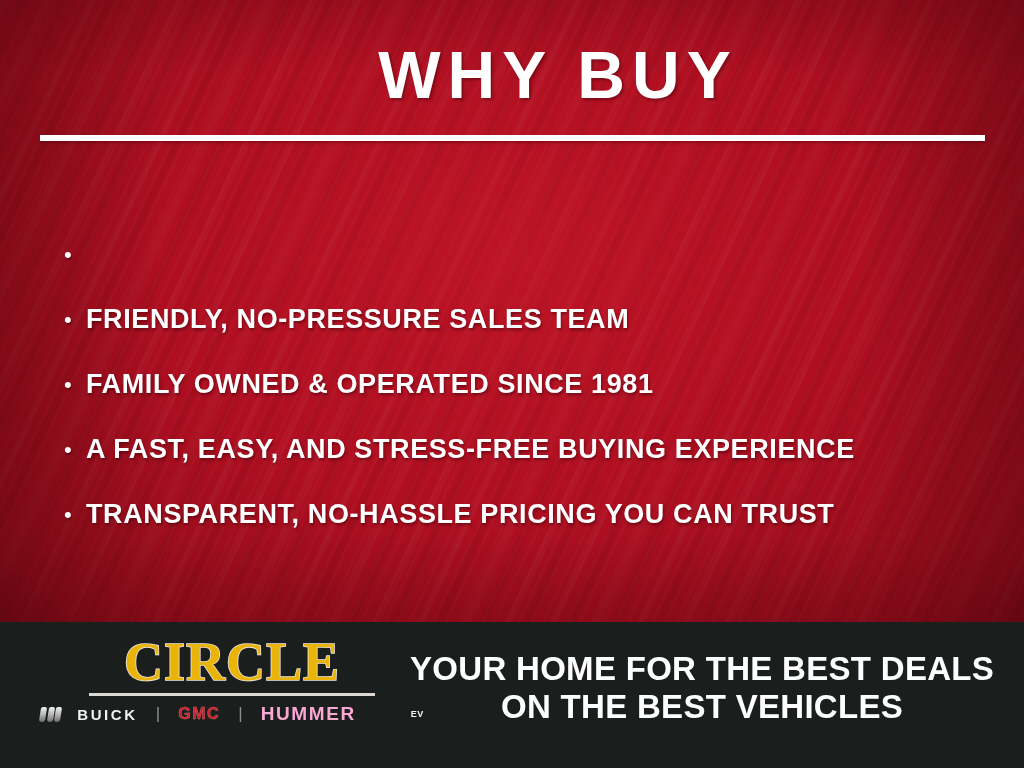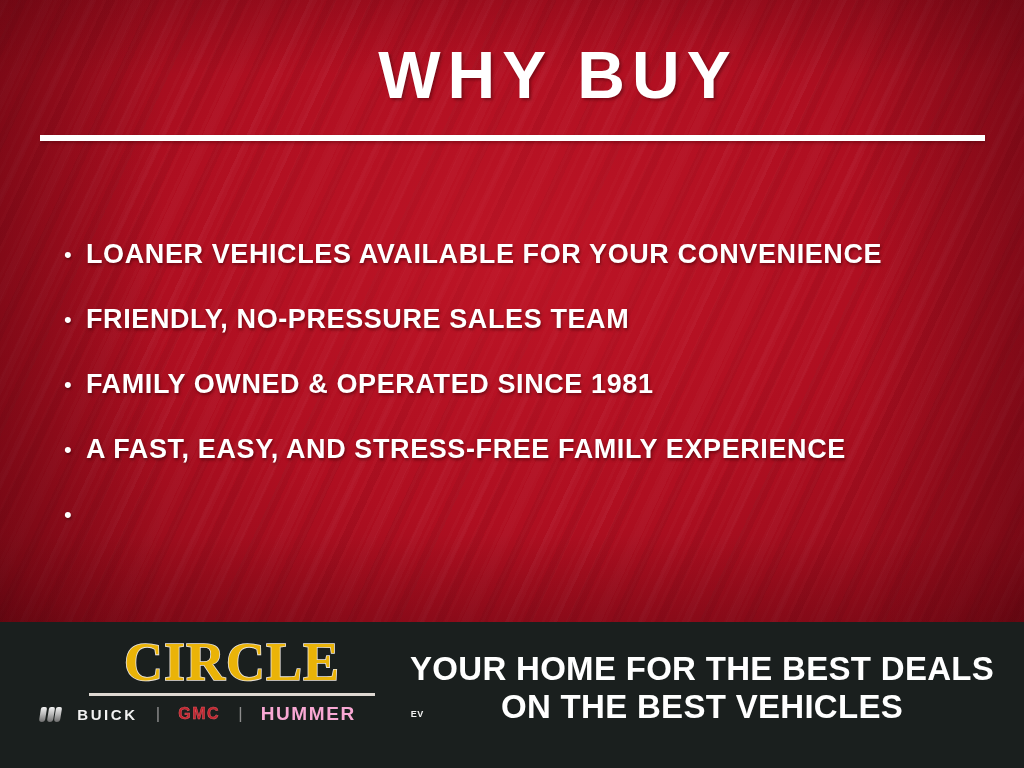--- a/index.html
+++ b/index.html
@@ -252,7 +252,6 @@
 
     <div class="bullet-row">
       <span class="bullet-dot">•</span>
-      <span class="bullet-text">LOANER VEHICLES AVAILABLE FOR YOUR CONVENIENCE</span>
     </div>
 
     <div class="bullet-row">

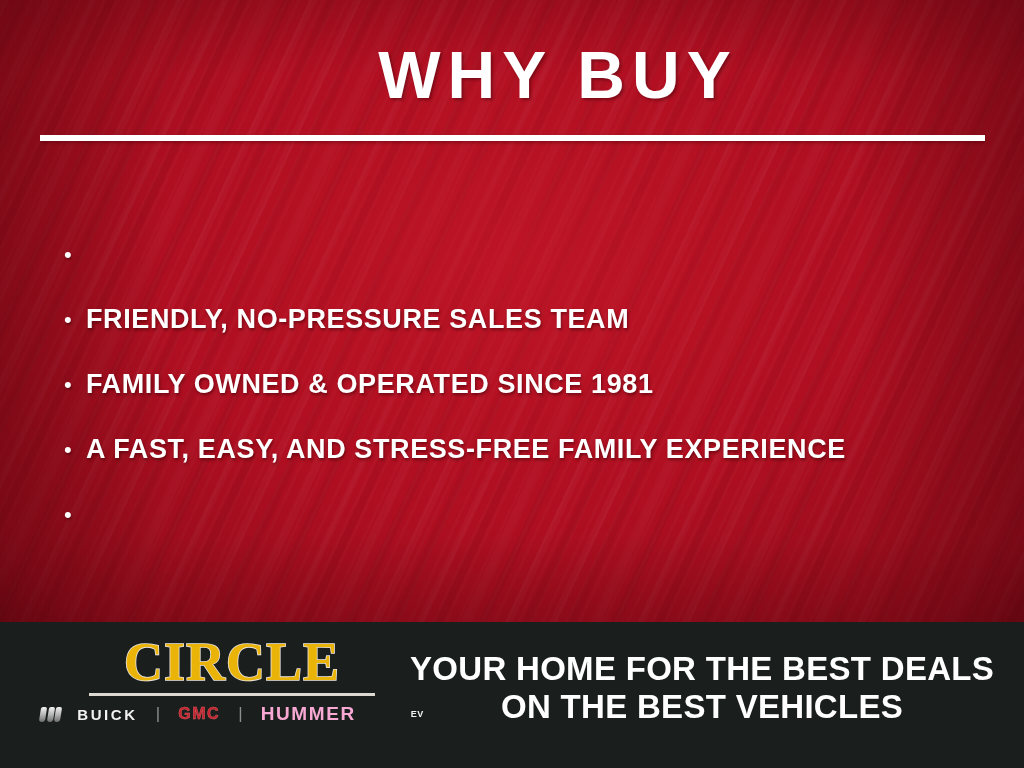--- a/index.html
+++ b/index.html
@@ -266,7 +266,7 @@
 
     <div class="bullet-row">
       <span class="bullet-dot">•</span>
-      <span class="bullet-text">A FAST, EASY, AND STRESS-FREE FAMILY EXPERIENCE</span>
+      <span class="bullet-text">A FAST, EASY, AND STRESS-FREE BUYING EXPERIENCE</span>
     </div>
 
     <div class="bullet-row">

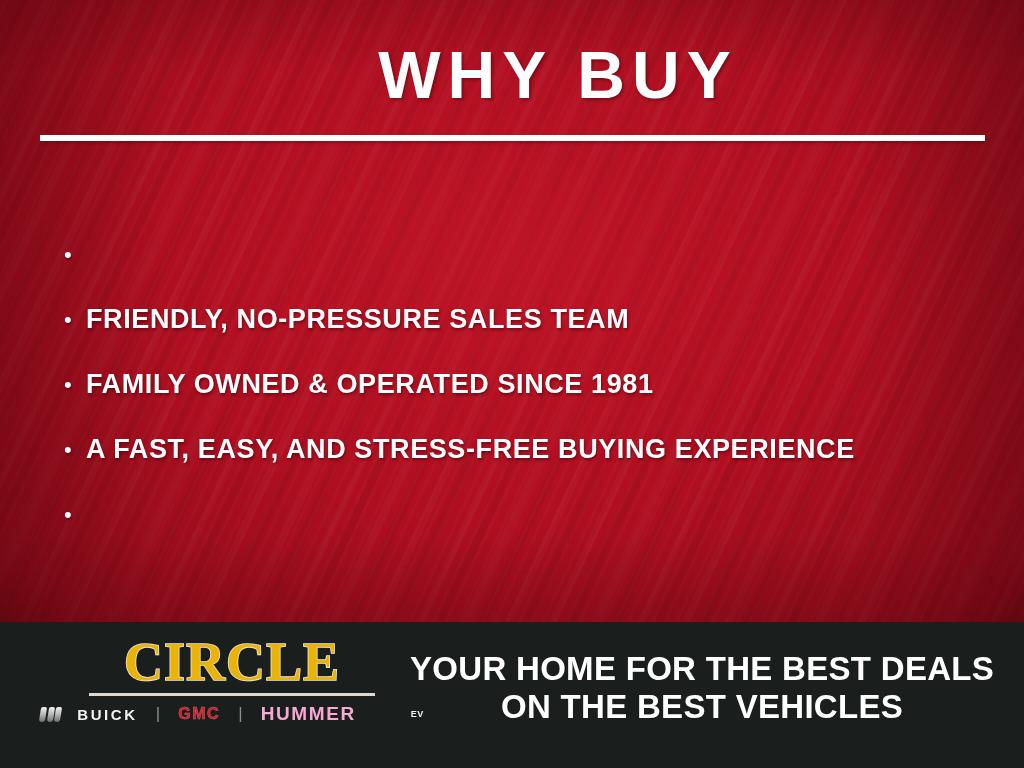--- a/index.html
+++ b/index.html
@@ -271,6 +271,7 @@
 
     <div class="bullet-row">
       <span class="bullet-dot">•</span>
+      <span class="bullet-text">TRANSPARENT, NO-HASSLE PRICING YOU CAN TRUST</span>
     </div>
 
   </div>

